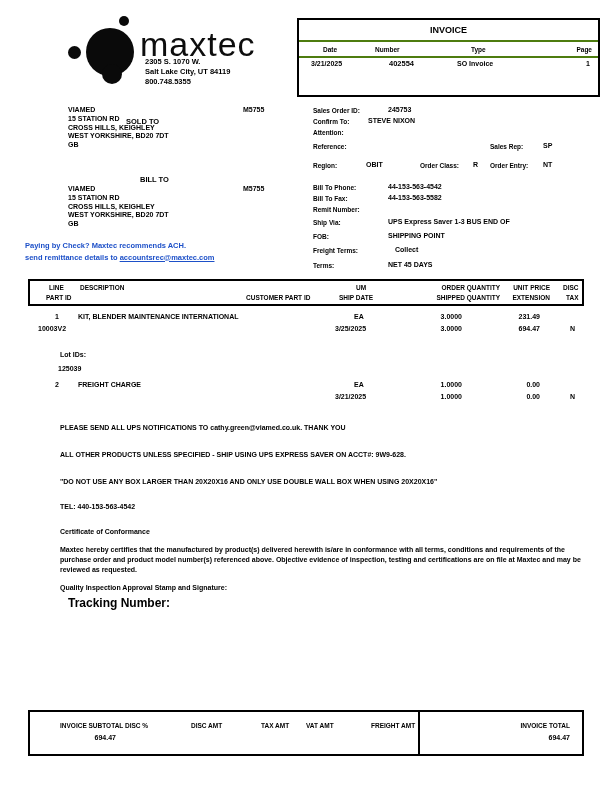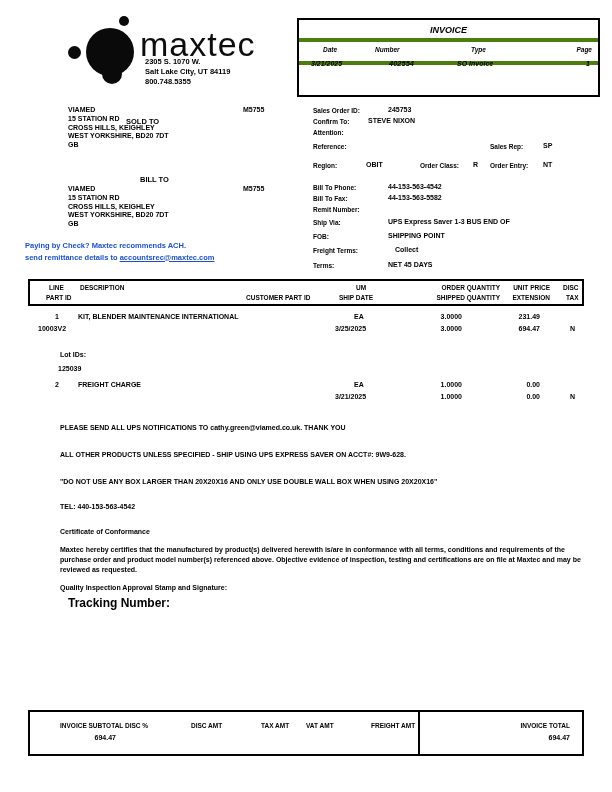--- a/index.html
+++ b/index.html
@@ -18,7 +18,7 @@
   .logo-text { font-size:34px; letter-spacing:1px; color:#0d0d0d; line-height:1; }
   .addr { font-size:7.5px; font-weight:bold; line-height:10px; }
   .box { position:absolute; border:2px solid #000; }
-  .hdr-sep { border-bottom:4px solid #4d7c0f;font-style:italic; }
+  .hdr-sep { border-bottom:2px solid #4d7c0f; }
   .blue { color:#1d50c8; }
   .blue a, .email-link { color:#1d50c8; text-decoration:underline; }
   .addr-block div { line-height:8.8px; }

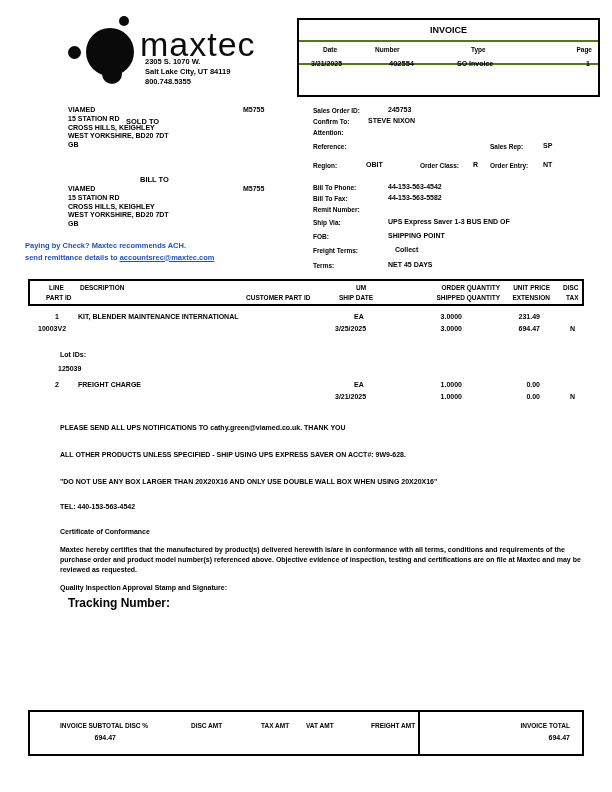--- a/index.html
+++ b/index.html
@@ -45,7 +45,7 @@
 
   <div class="box" style="left:297px;top:18px;width:303px;height:79px;">
     <div class="hdr-sep center b fs9" style="height:22px;line-height:21px;">INVOICE</div>
-    <div class="hdr-sep" style="position:relative;height:23px;">
+    <div class="hdr-sep" style="position:relative;height:16px;">
       <span class="abs b fs6" style="left:24px;top:4px;">Date</span>
       <span class="abs b fs6" style="left:76px;top:4px;">Number</span>
       <span class="abs b fs6" style="left:172px;top:4px;">Type</span>

